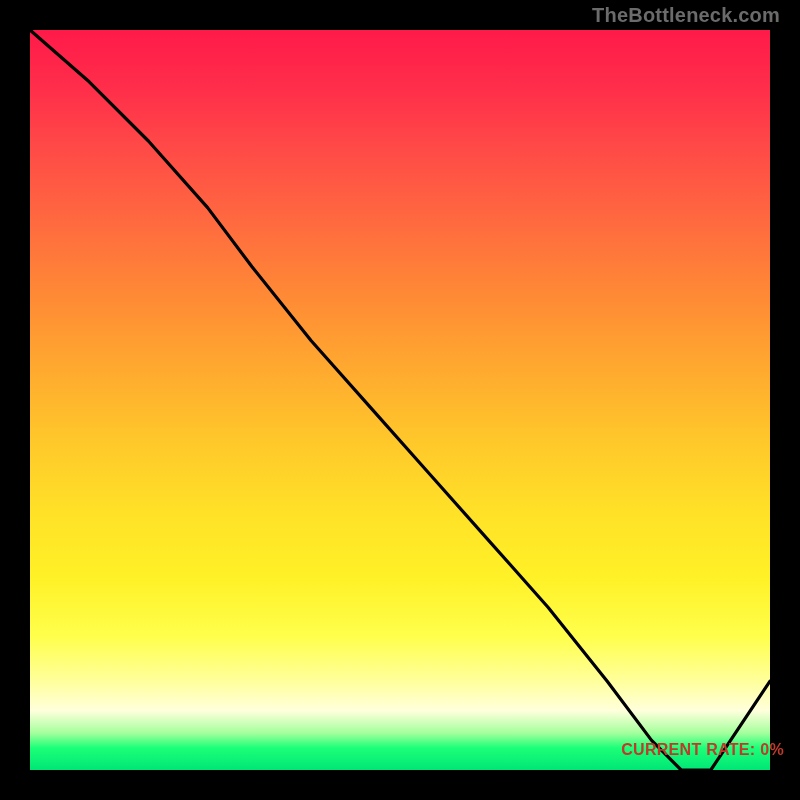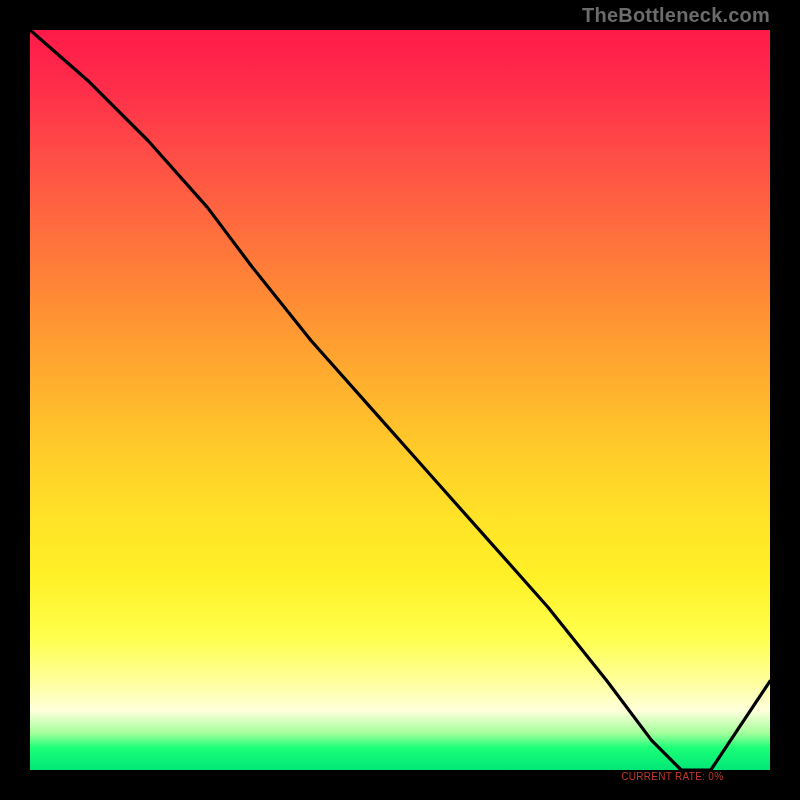--- a/index.html
+++ b/index.html
@@ -20,7 +20,7 @@
   .watermark {
     position: absolute;
     top: 4px;
-    right: 30px;
+    right: 20px;
     color: #6b6b6b;
     font-size: 20px;
     font-weight: 600;

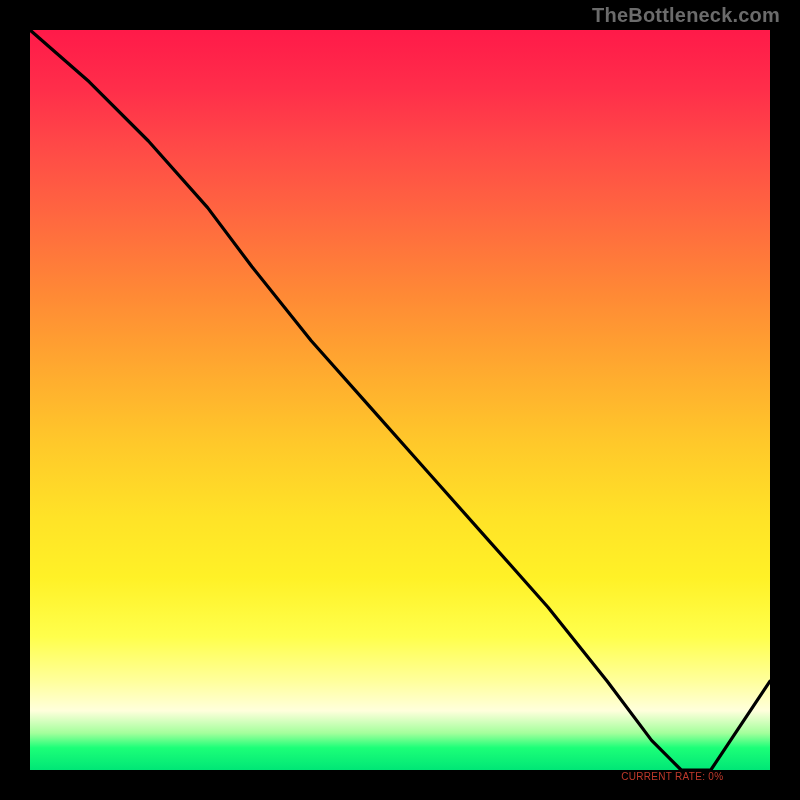--- a/index.html
+++ b/index.html
@@ -64,11 +64,10 @@
   .annotation-text {
     position: absolute;
     color: #c0392b;
-    font-size: 10px;
-    font-weight: 400;
+    font-size: 16px;
+    font-weight: 700;
     white-space: nowrap;
     letter-spacing: 0.3px;
-    margin-top: 30px;
   }
 </style>
 </head>

